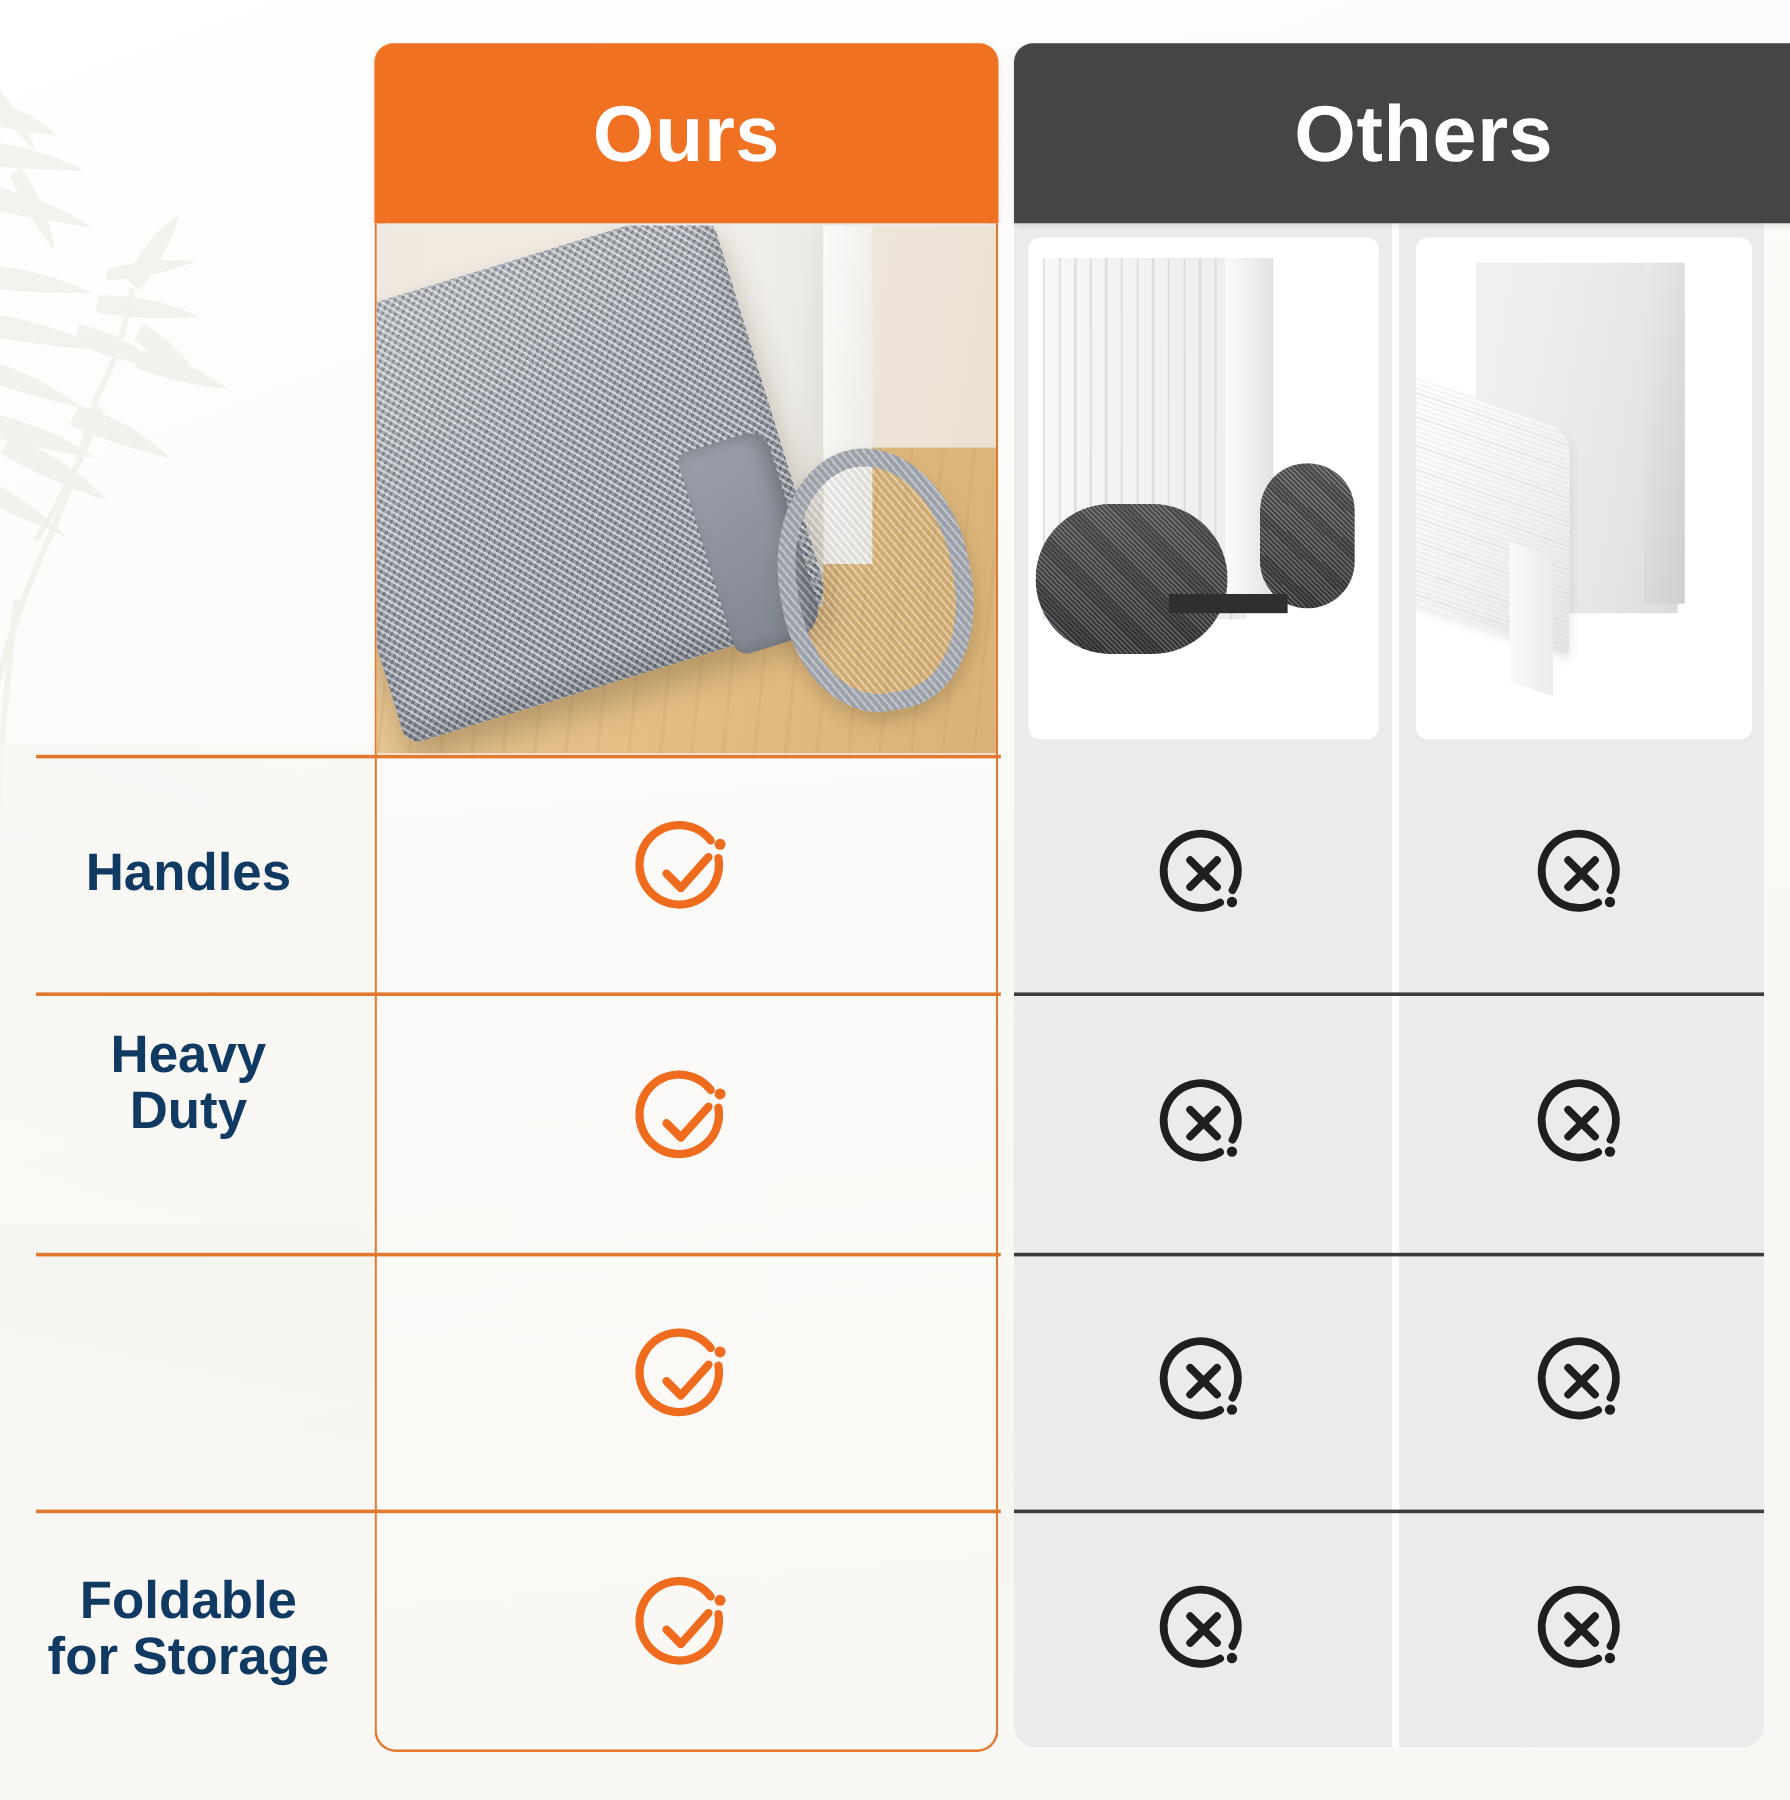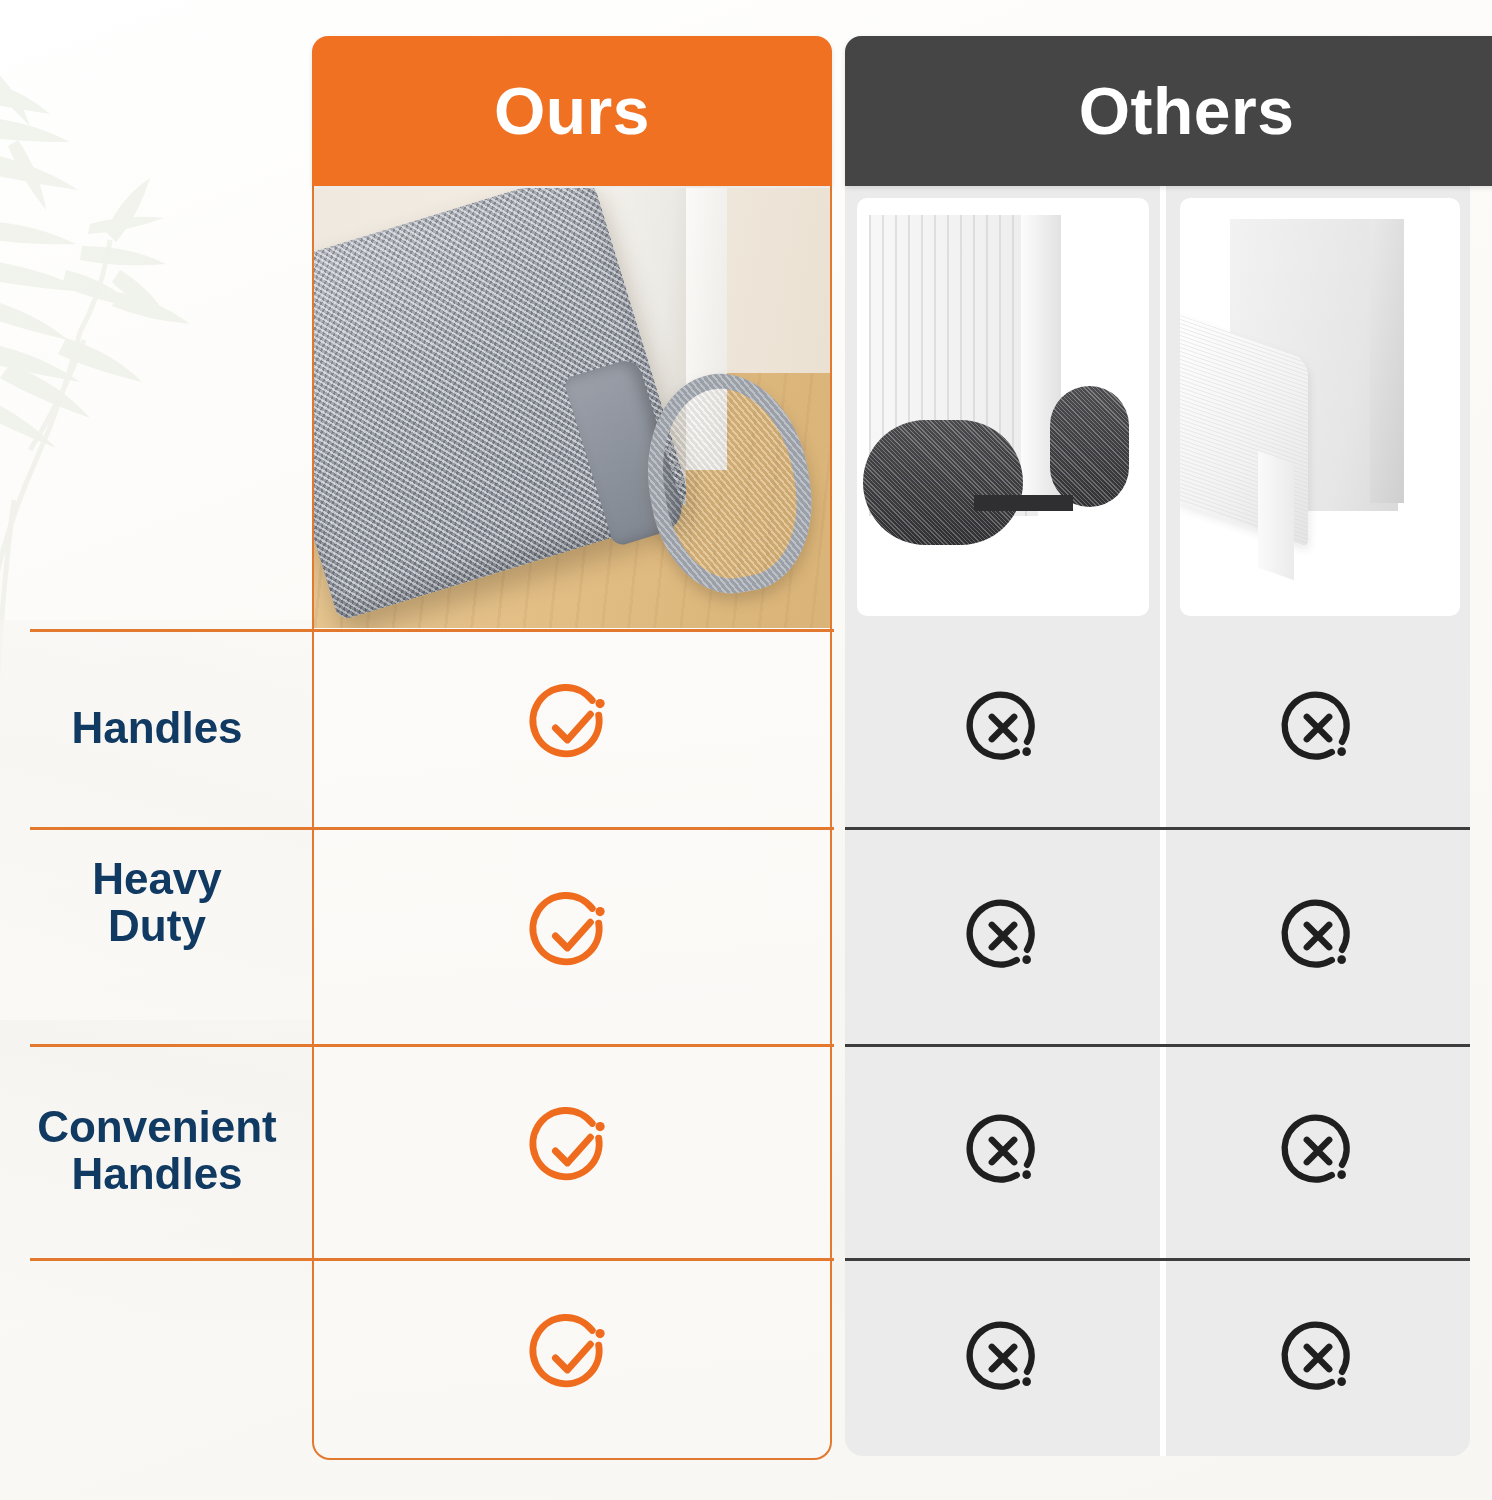--- a/index.html
+++ b/index.html
@@ -369,8 +369,6 @@
     </svg>
   </div>
 
-  <div class="row-label" style="top:1044px; height:214px;">Convenient
-Handles</div>
 
   <div class="icon-cell" style="left:312px; top:1044px; width:520px; height:214px;">
     <svg width="92" height="92" viewBox="0 0 100 100">

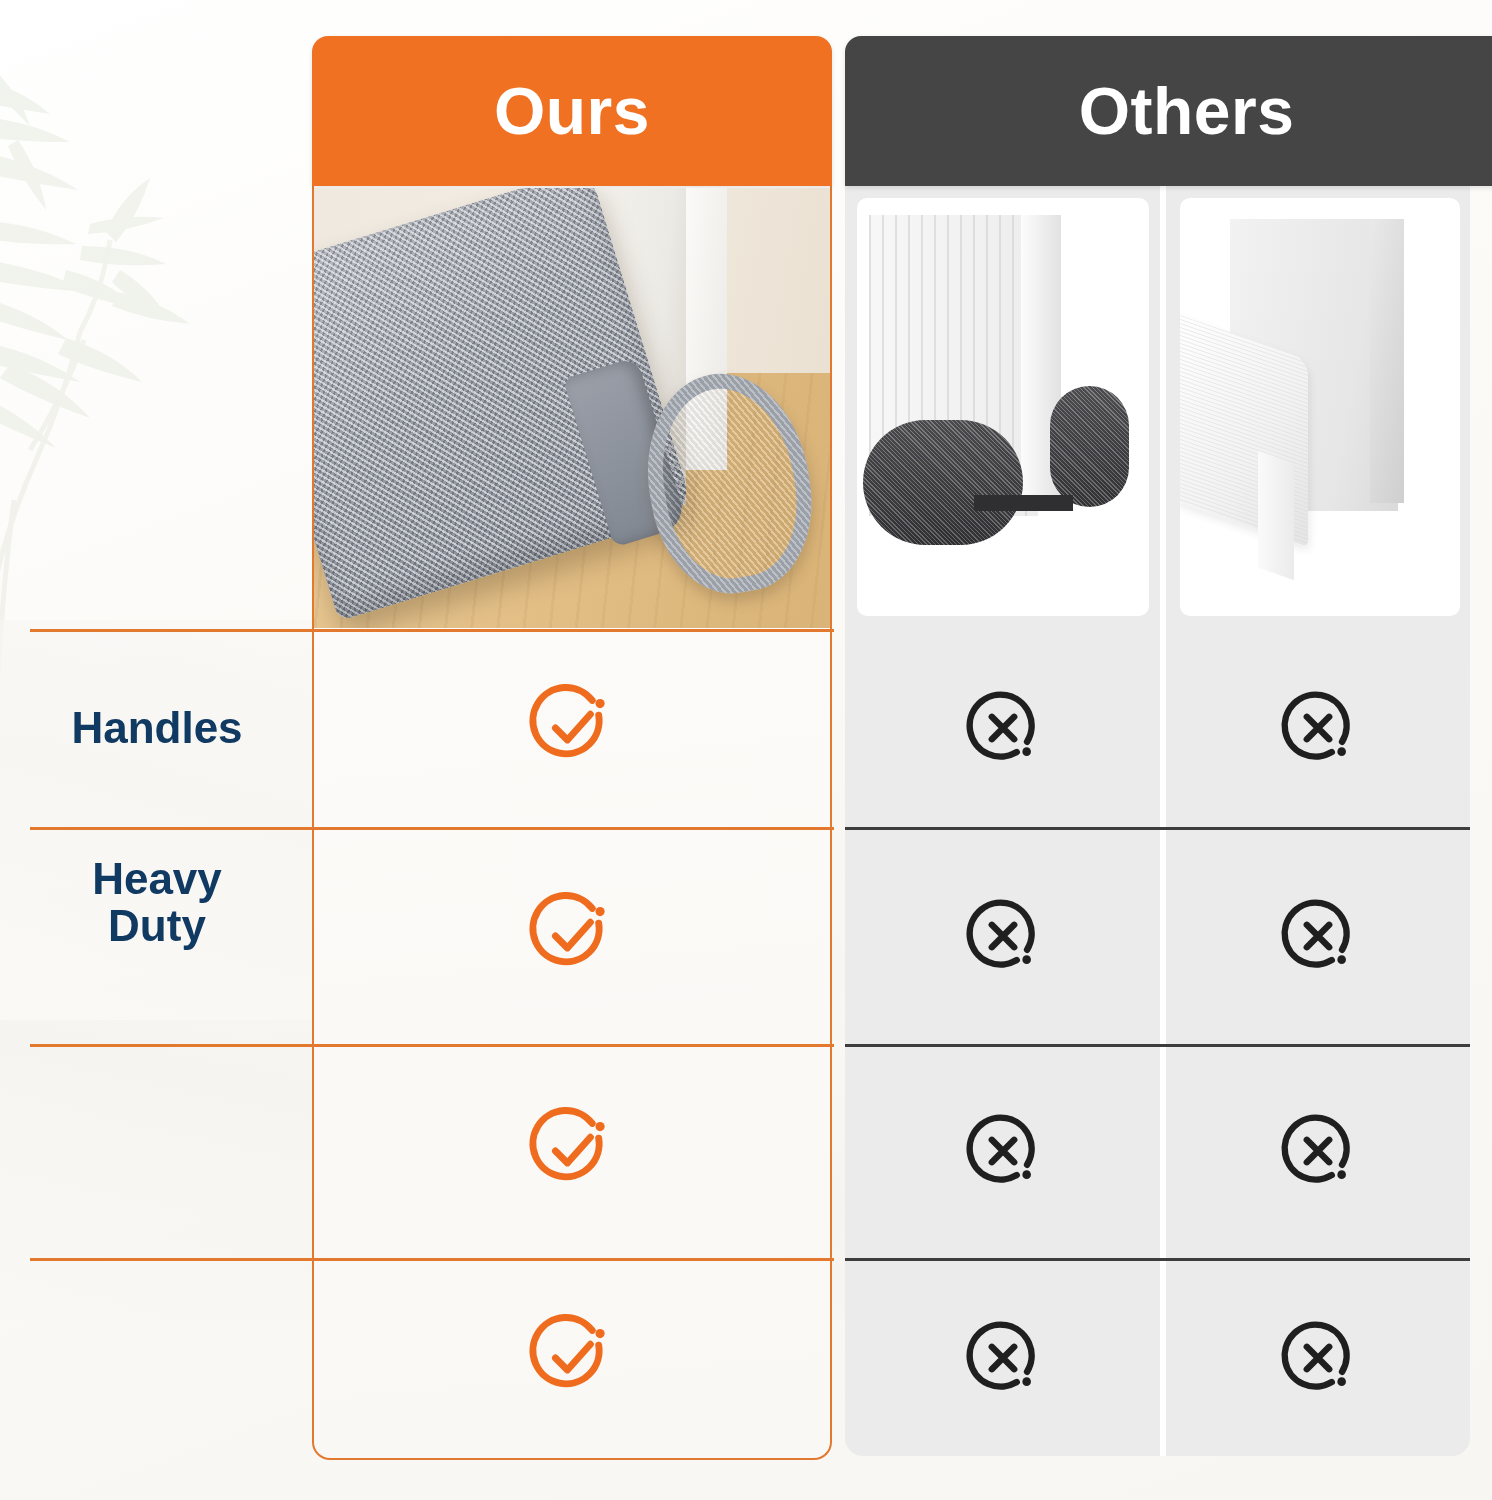--- a/index.html
+++ b/index.html
@@ -394,6 +394,8 @@
     </svg>
   </div>
 
+  <div class="row-label" style="top:1258px; height:200px;">Foldable
+for Storage</div>
 
   <div class="icon-cell" style="left:312px; top:1258px; width:520px; height:200px;">
     <svg width="92" height="92" viewBox="0 0 100 100">

